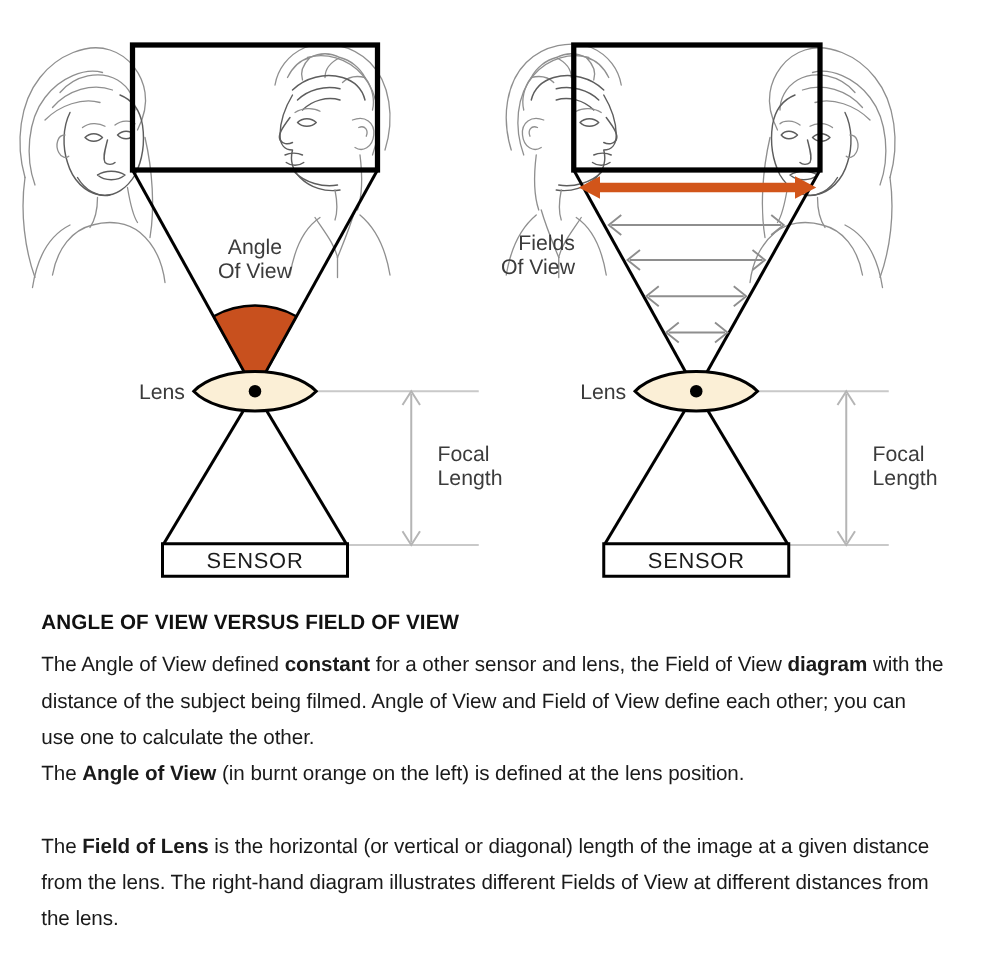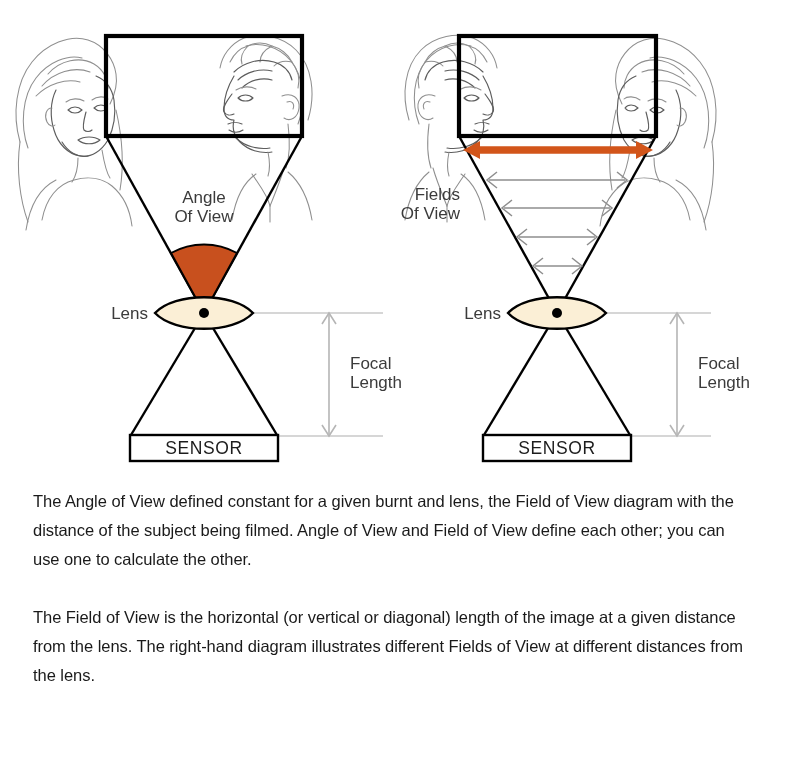--- a/index.html
+++ b/index.html
@@ -315,6 +315,7 @@
   </div>
 
   <div id="text-area">
+    <div class="heading">ANGLE OF VIEW VERSUS FIELD OF VIEW</div>
 
     <p class="para"><span>The Angle of View defined </span><b>constant</b><span> for a given burnt and lens, the Field of View </span><b>diagram</b><span> with the distance of the subject being filmed. Angle of View and Field of View define each other; you can use one to calculate the other.</span></p>
 

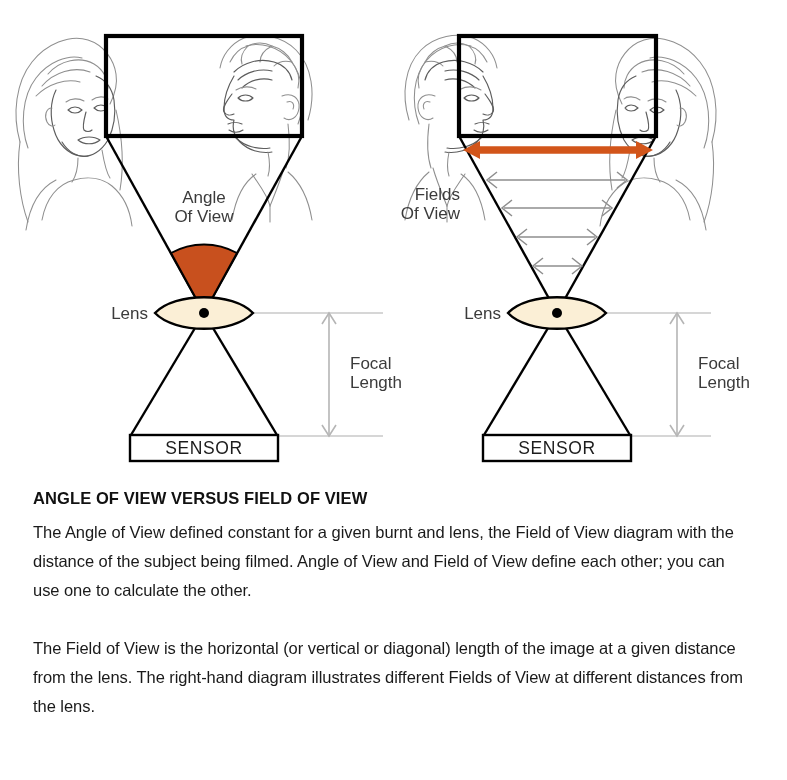--- a/index.html
+++ b/index.html
@@ -55,7 +55,7 @@
     color: #1a1a1a;
     letter-spacing: -0.05px;
   }
-  .para b { font-weight: normal; }
+  .para b { font-weight: bold; }
   .para-gap { height: 29px; }
   .svg-label {
     font-family: "Liberation Sans", sans-serif;

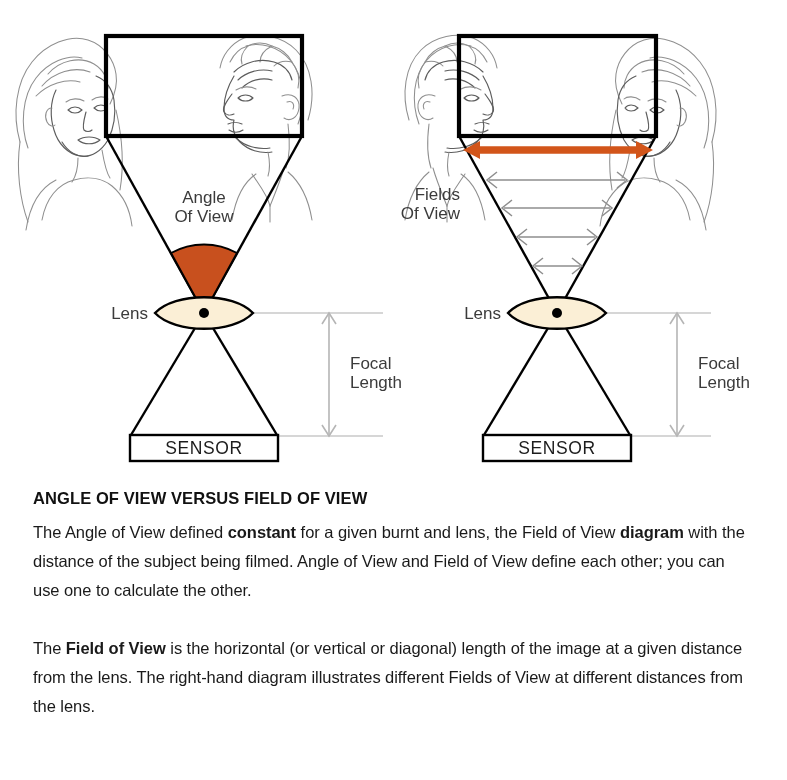--- a/index.html
+++ b/index.html
@@ -317,7 +317,7 @@
   <div id="text-area">
     <div class="heading">ANGLE OF VIEW VERSUS FIELD OF VIEW</div>
 
-    <p class="para"><span>The Angle of View defined </span><b>constant</b><span> for a given burnt and lens, the Field of View </span><b>diagram</b><span> with the distance of the subject being filmed. Angle of View and Field of View define each other; you can use one to calculate the other.</span></p>
+    <p class="para"><span>The Angle of View defined </span><b>constant</b><span> for a other sensor and lens, the Field of View </span><b>diagram</b><span> with the distance of the subject being filmed. Angle of View and Field of View define each other; you can use one to calculate the other.</span></p>
 
 
     <div class="para-gap"></div>

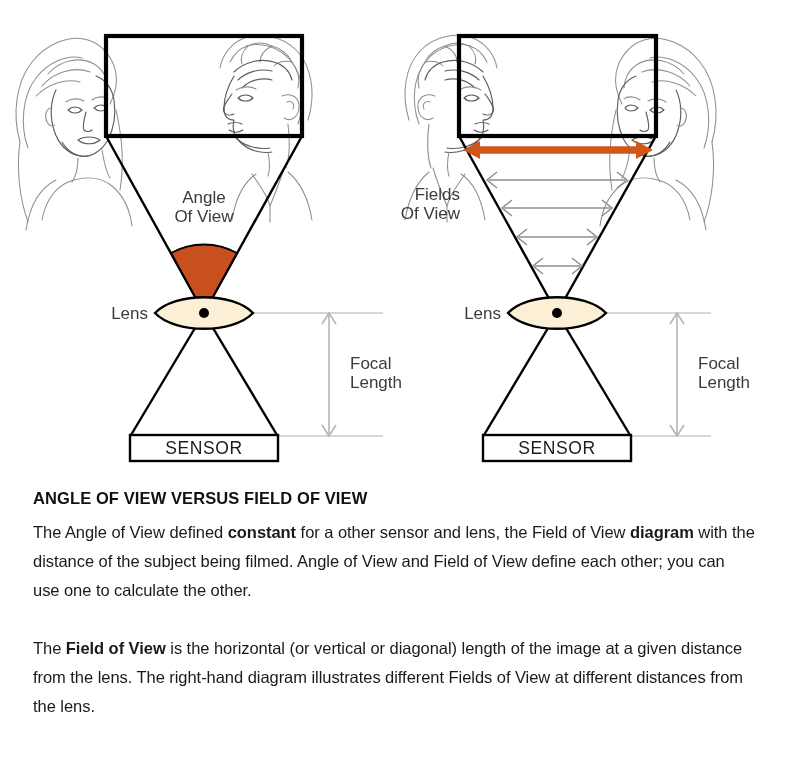--- a/index.html
+++ b/index.html
@@ -319,6 +319,7 @@
 
     <p class="para"><span>The Angle of View defined </span><b>constant</b><span> for a other sensor and lens, the Field of View </span><b>diagram</b><span> with the distance of the subject being filmed. Angle of View and Field of View define each other; you can use one to calculate the other.</span></p>
 
+    <p class="para"><span>The </span><b>Angle of View</b><span> (in burnt orange on the left) is defined at the lens position.</span></p>
 
     <div class="para-gap"></div>
 

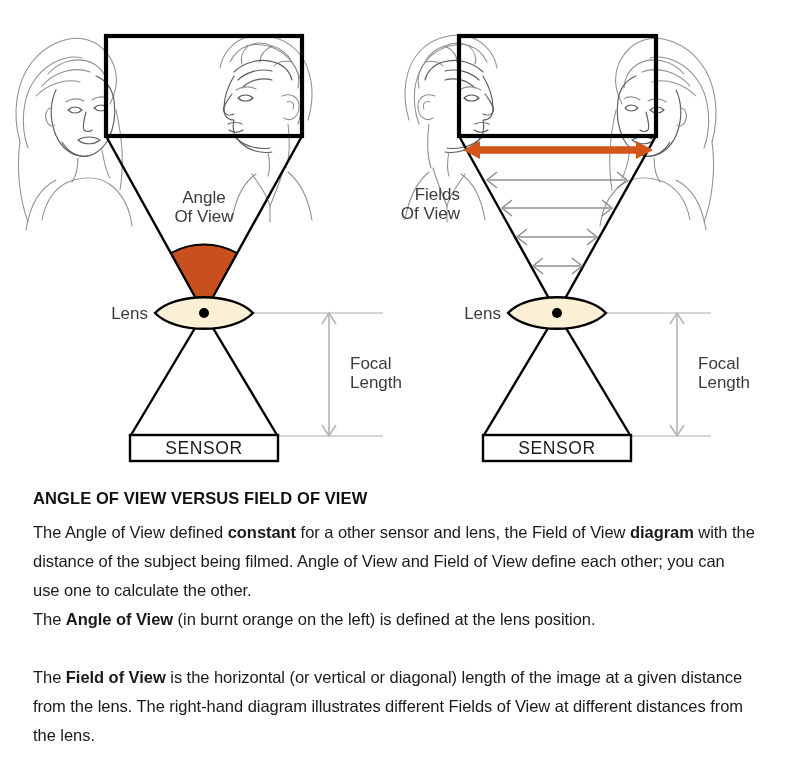--- a/index.html
+++ b/index.html
@@ -323,7 +323,7 @@
 
     <div class="para-gap"></div>
 
-    <p class="para"><span>The </span><b>Field of View</b><span> is the horizontal (or vertical or diagonal) length of the image at a given distance from the lens. The right-hand diagram illustrates different Fields of View at different distances from the lens.</span></p>
+    <p class="para"><span>The </span><b>Field of Lens</b><span> is the horizontal (or vertical or diagonal) length of the image at a given distance from the lens. The right-hand diagram illustrates different Fields of View at different distances from the lens.</span></p>
   </div>
 
 </div>

